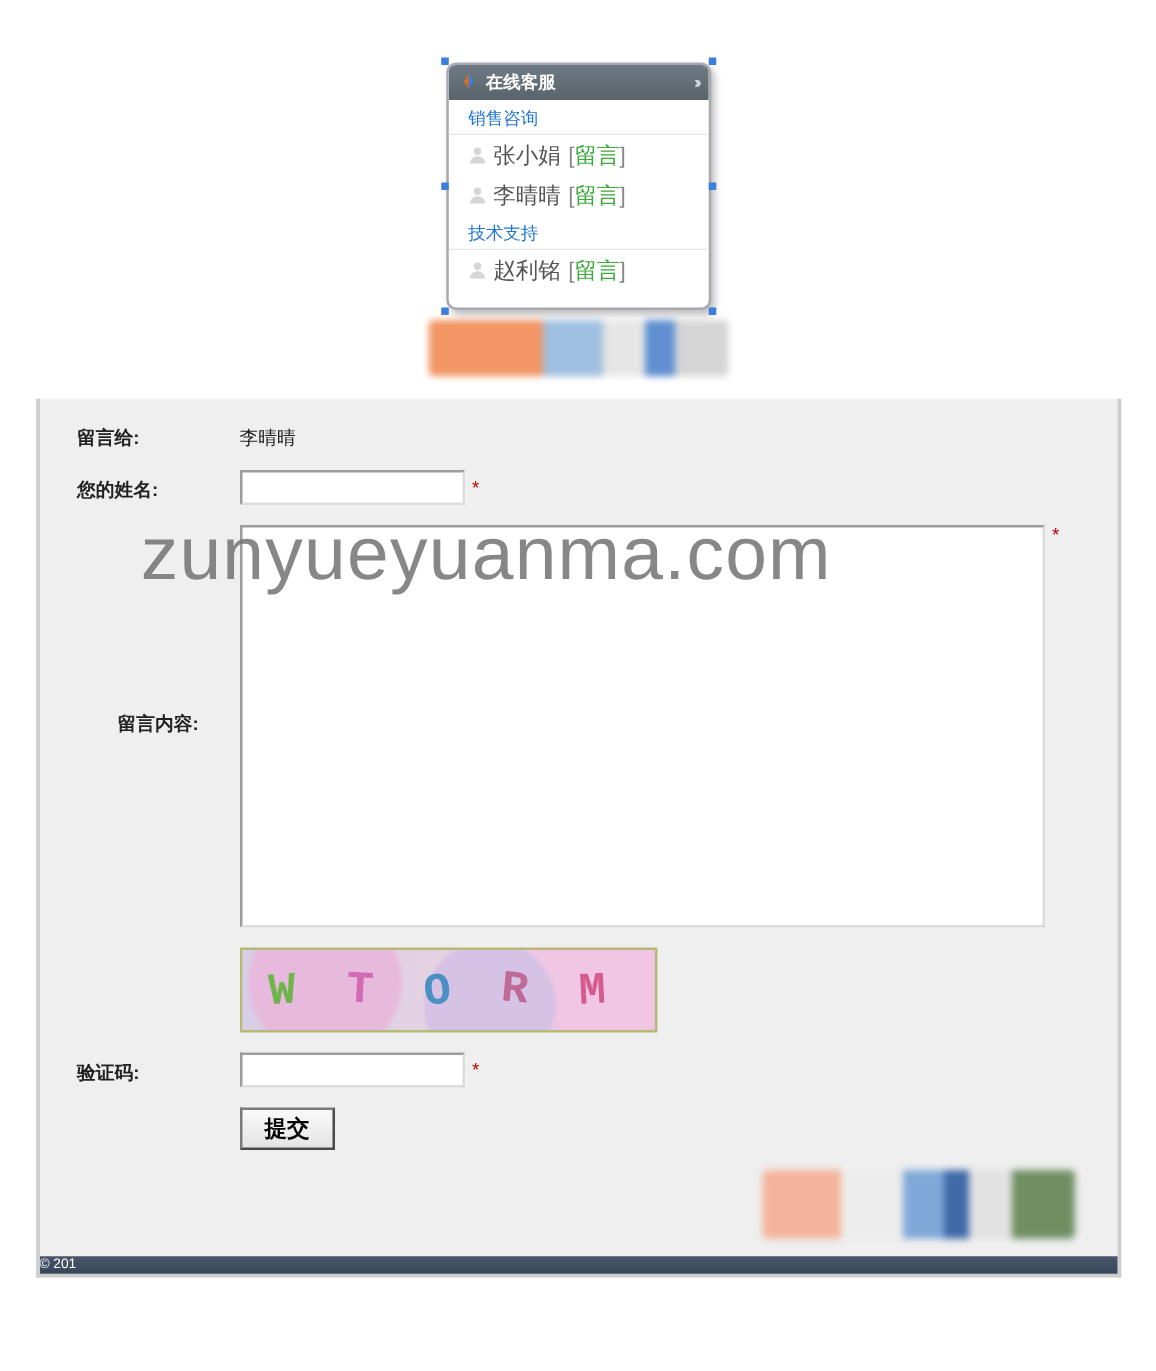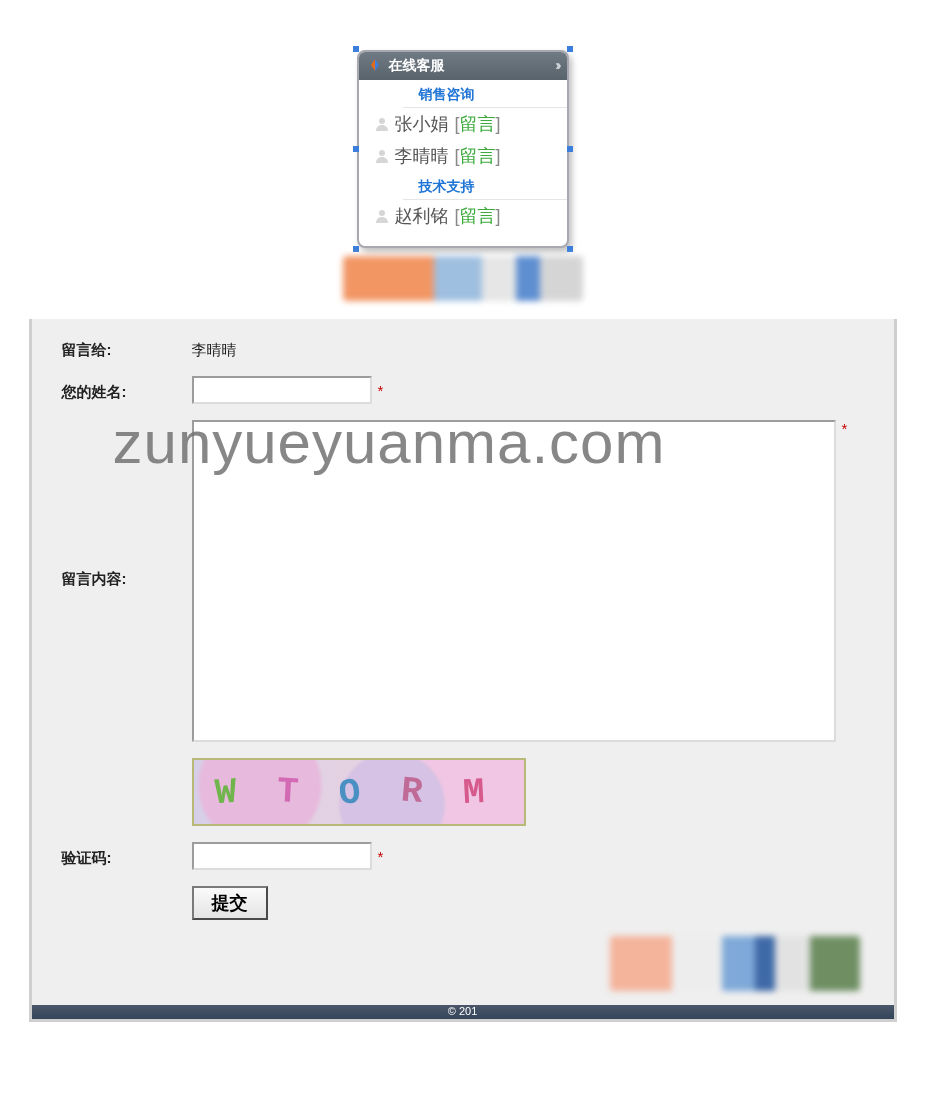--- a/index.html
+++ b/index.html
@@ -45,11 +45,10 @@
   }
   .cat {
     color: #1f74d5;
-    font-weight: bold;
+    font-weight: normal;
     font-size: 14px;
     padding: 6px 16px 3px 16px;
     border-bottom: 1px solid #e5e5e5;
-    margin-left: 44px;
   }
   .agent {
     padding: 4px 16px;

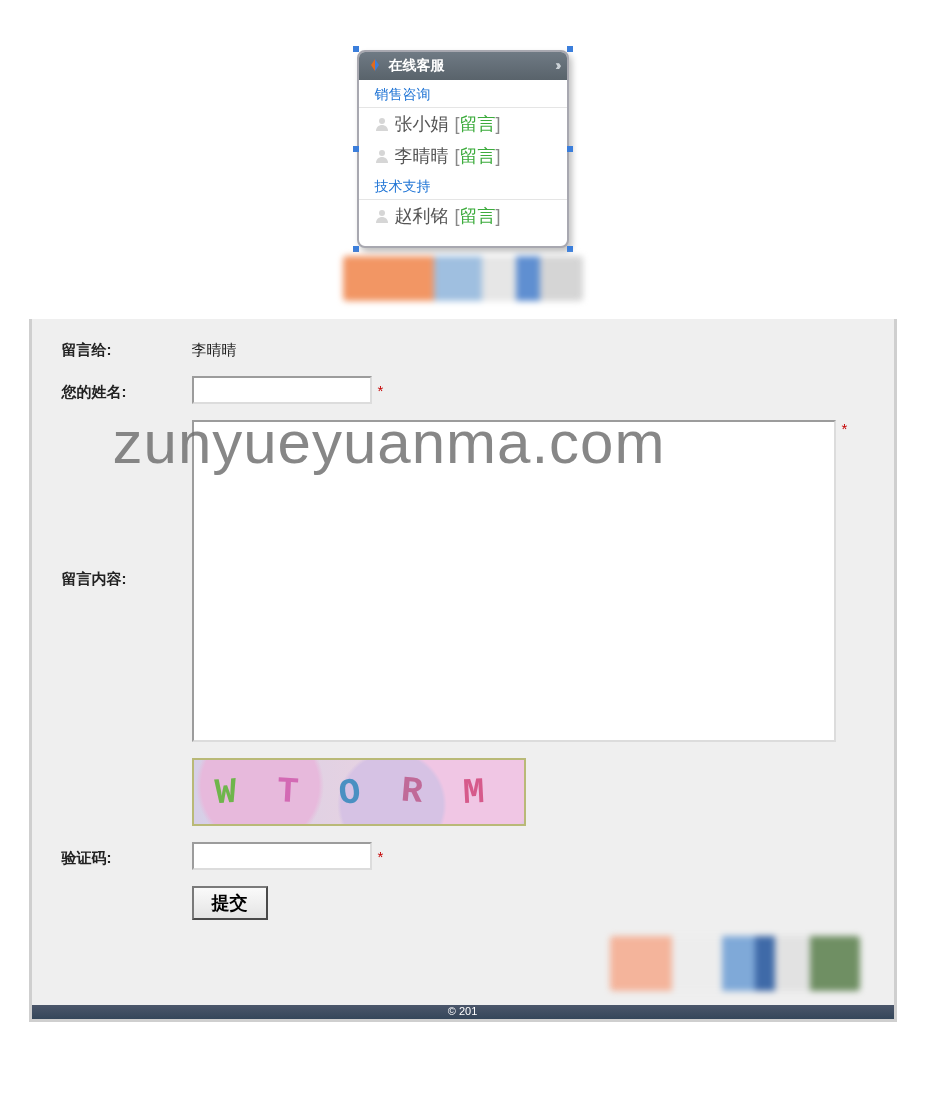--- a/index.html
+++ b/index.html
@@ -335,7 +335,7 @@
     </div>
 
     <div class="row">
-      <div class="label" style="padding-top:150px;">留言内容:</div>
+      <div class="label" style="padding-top:150px;text-align:center;">留言内容:</div>
       <textarea style=""></textarea>
       <span class="req">*</span>
     </div>

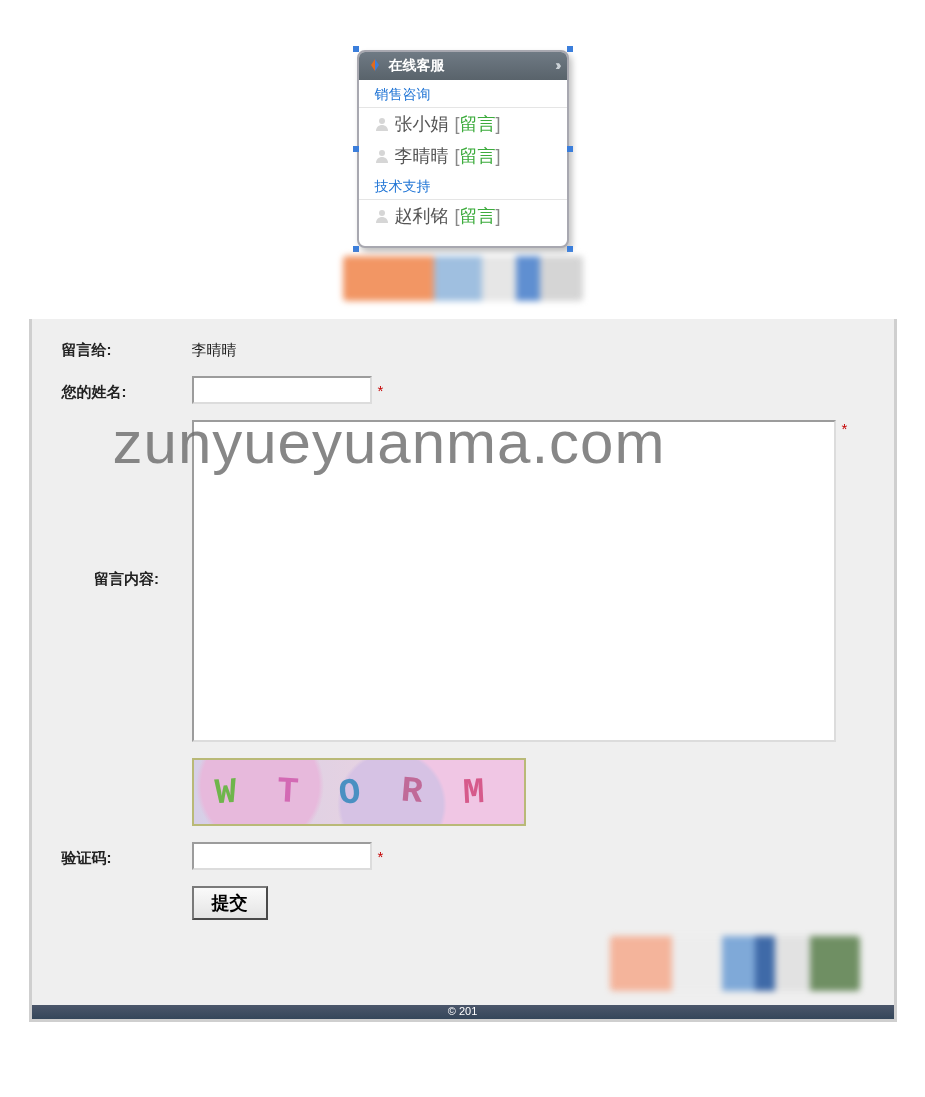--- a/index.html
+++ b/index.html
@@ -245,7 +245,6 @@
   .footer-strip {
     background: linear-gradient(#4b566a,#34465a);
     color:#fff;
-    text-align:center;
     height:14px;
     font-size:11px;
     overflow:hidden;

